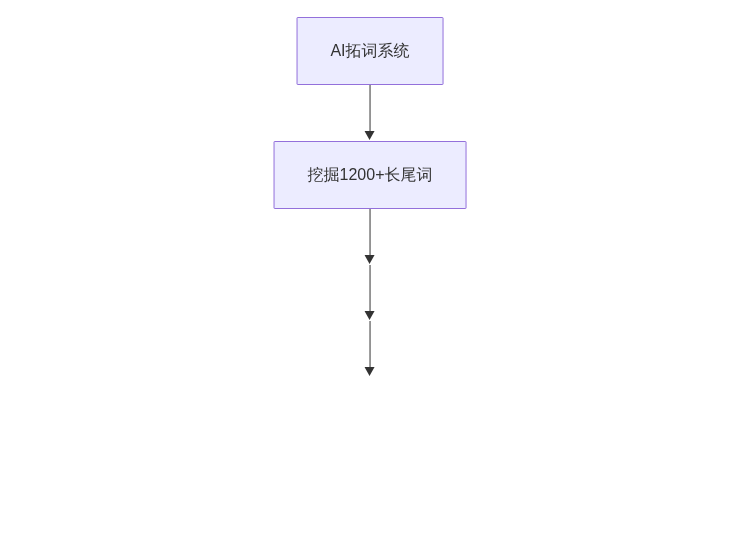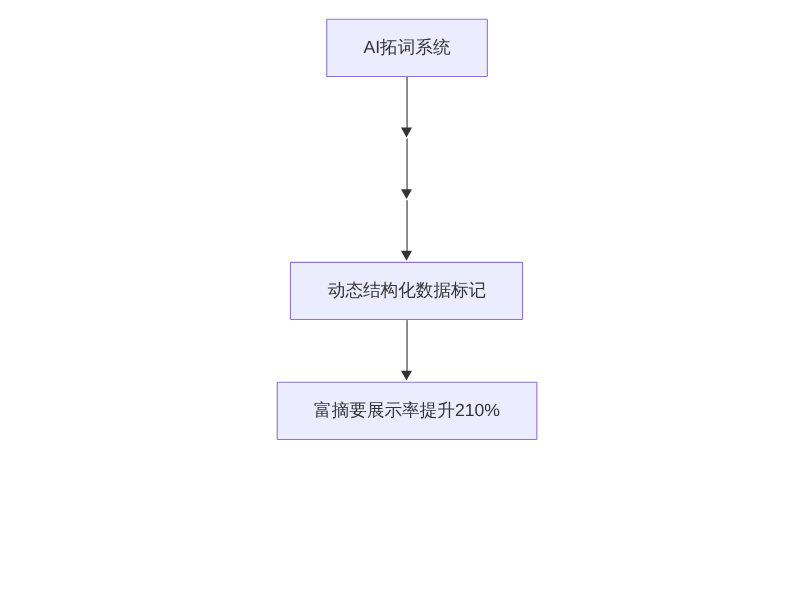--- a/index.html
+++ b/index.html
@@ -32,7 +32,7 @@
     align-items: center;
   }
   .node {
-    height: 53px;
+    height: 68px;
     padding: 0 33px;
     display: flex;
     align-items: center;

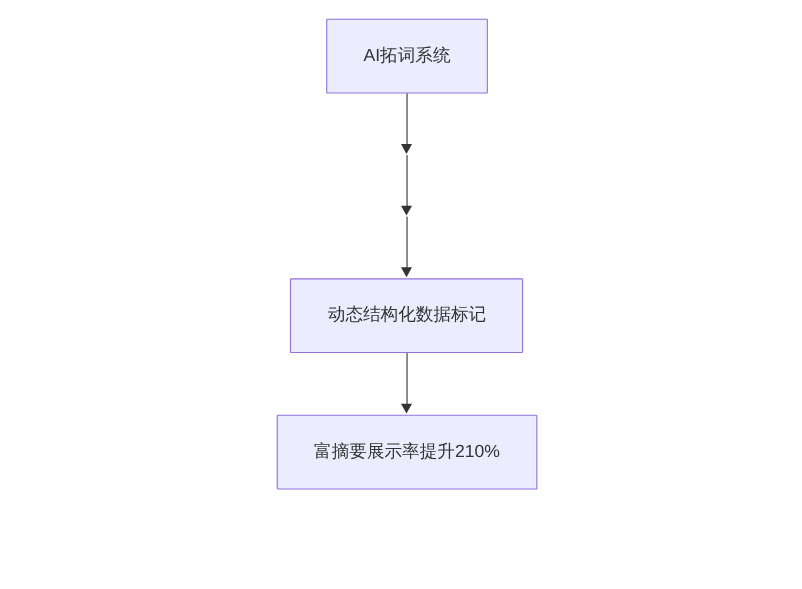--- a/index.html
+++ b/index.html
@@ -82,6 +82,9 @@
     <div class="head"></div>
   </div>
 
+  <div class="node">
+    <span class="label">挖掘1200+长尾词</span>
+  </div>
 
   <div class="arrow">
     <div class="line"></div>

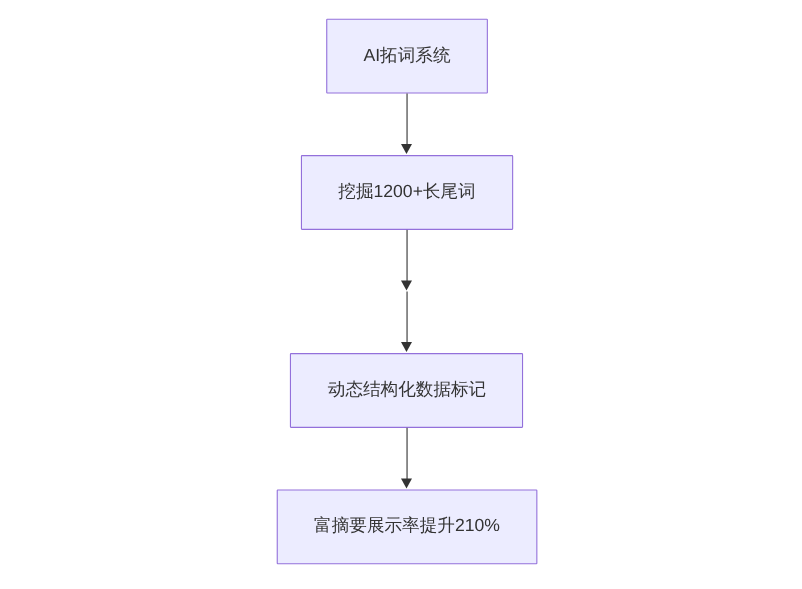--- a/index.html
+++ b/index.html
@@ -97,9 +97,6 @@
     <div class="head"></div>
   </div>
 
-  <div class="node">
-    <span class="label">动态结构化数据标记</span>
-  </div>
 
   <div class="arrow">
     <div class="line"></div>

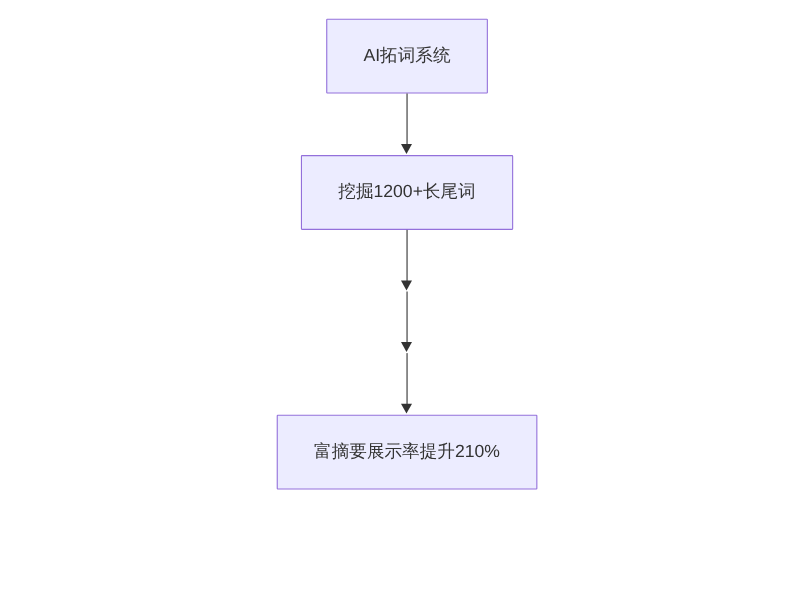--- a/index.html
+++ b/index.html
@@ -103,9 +103,6 @@
     <div class="head"></div>
   </div>
 
-  <div class="node">
-    <span class="label">富摘要展示率提升210%</span>
-  </div>
 
 </div>
 

